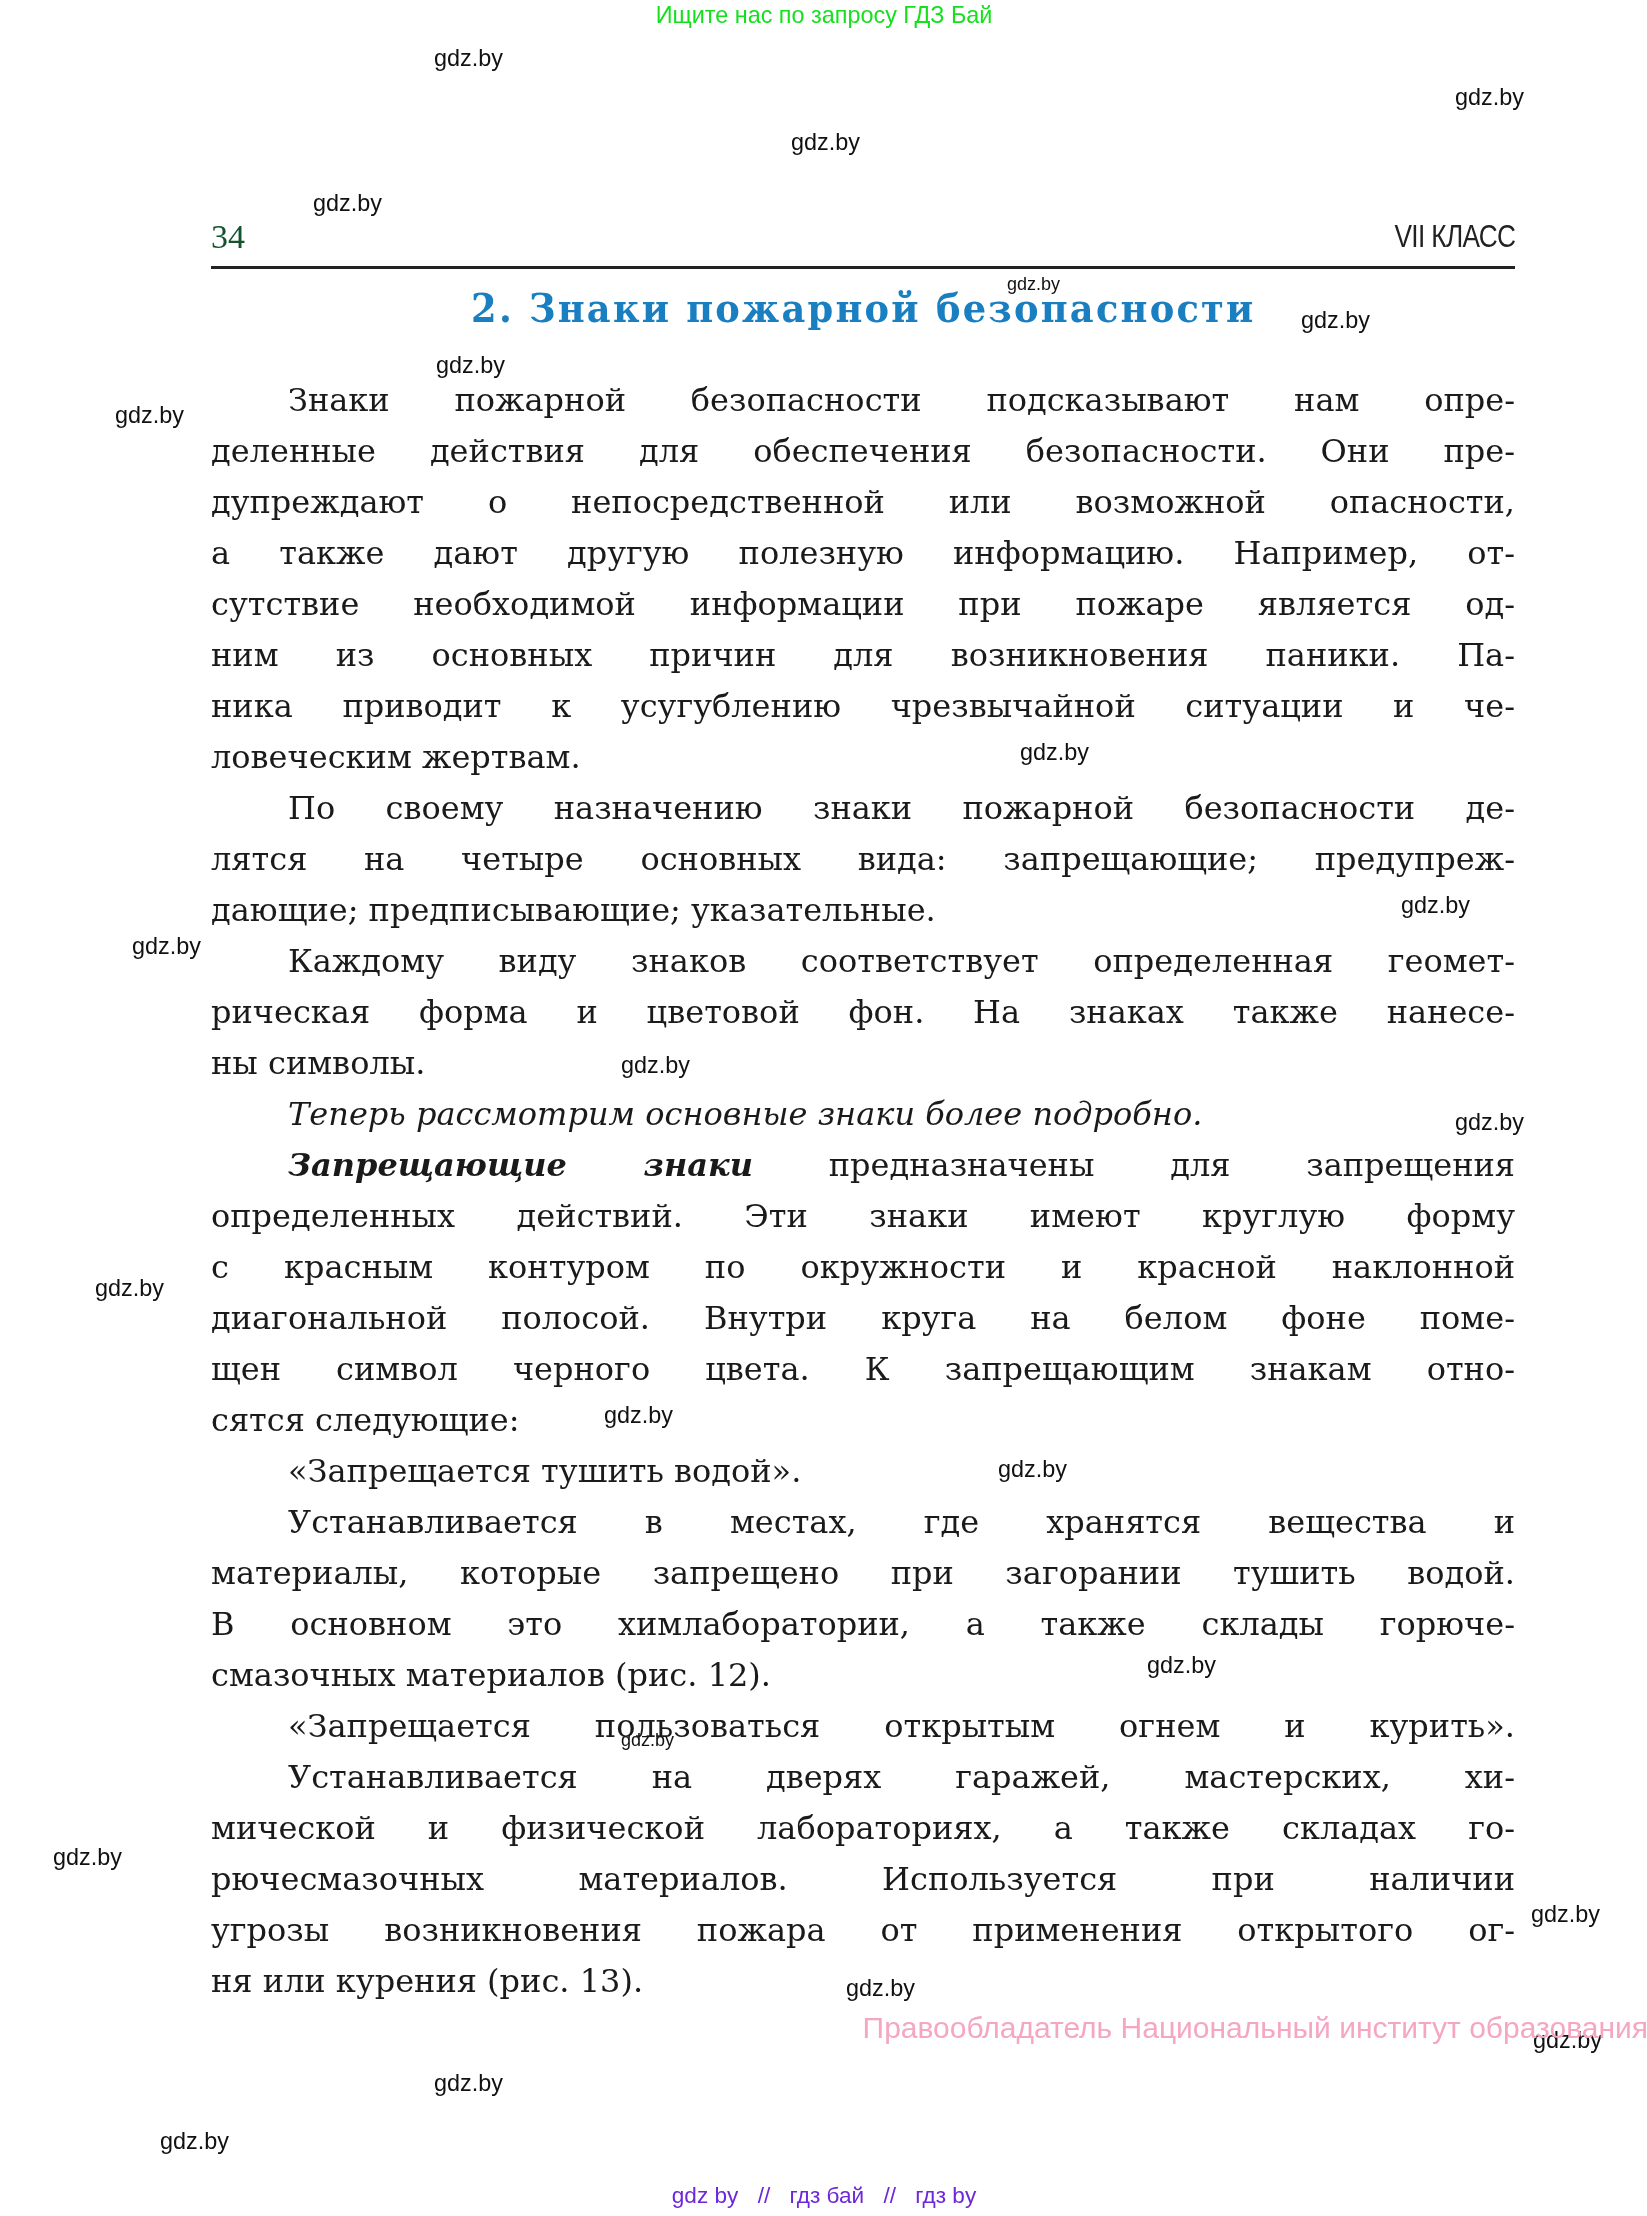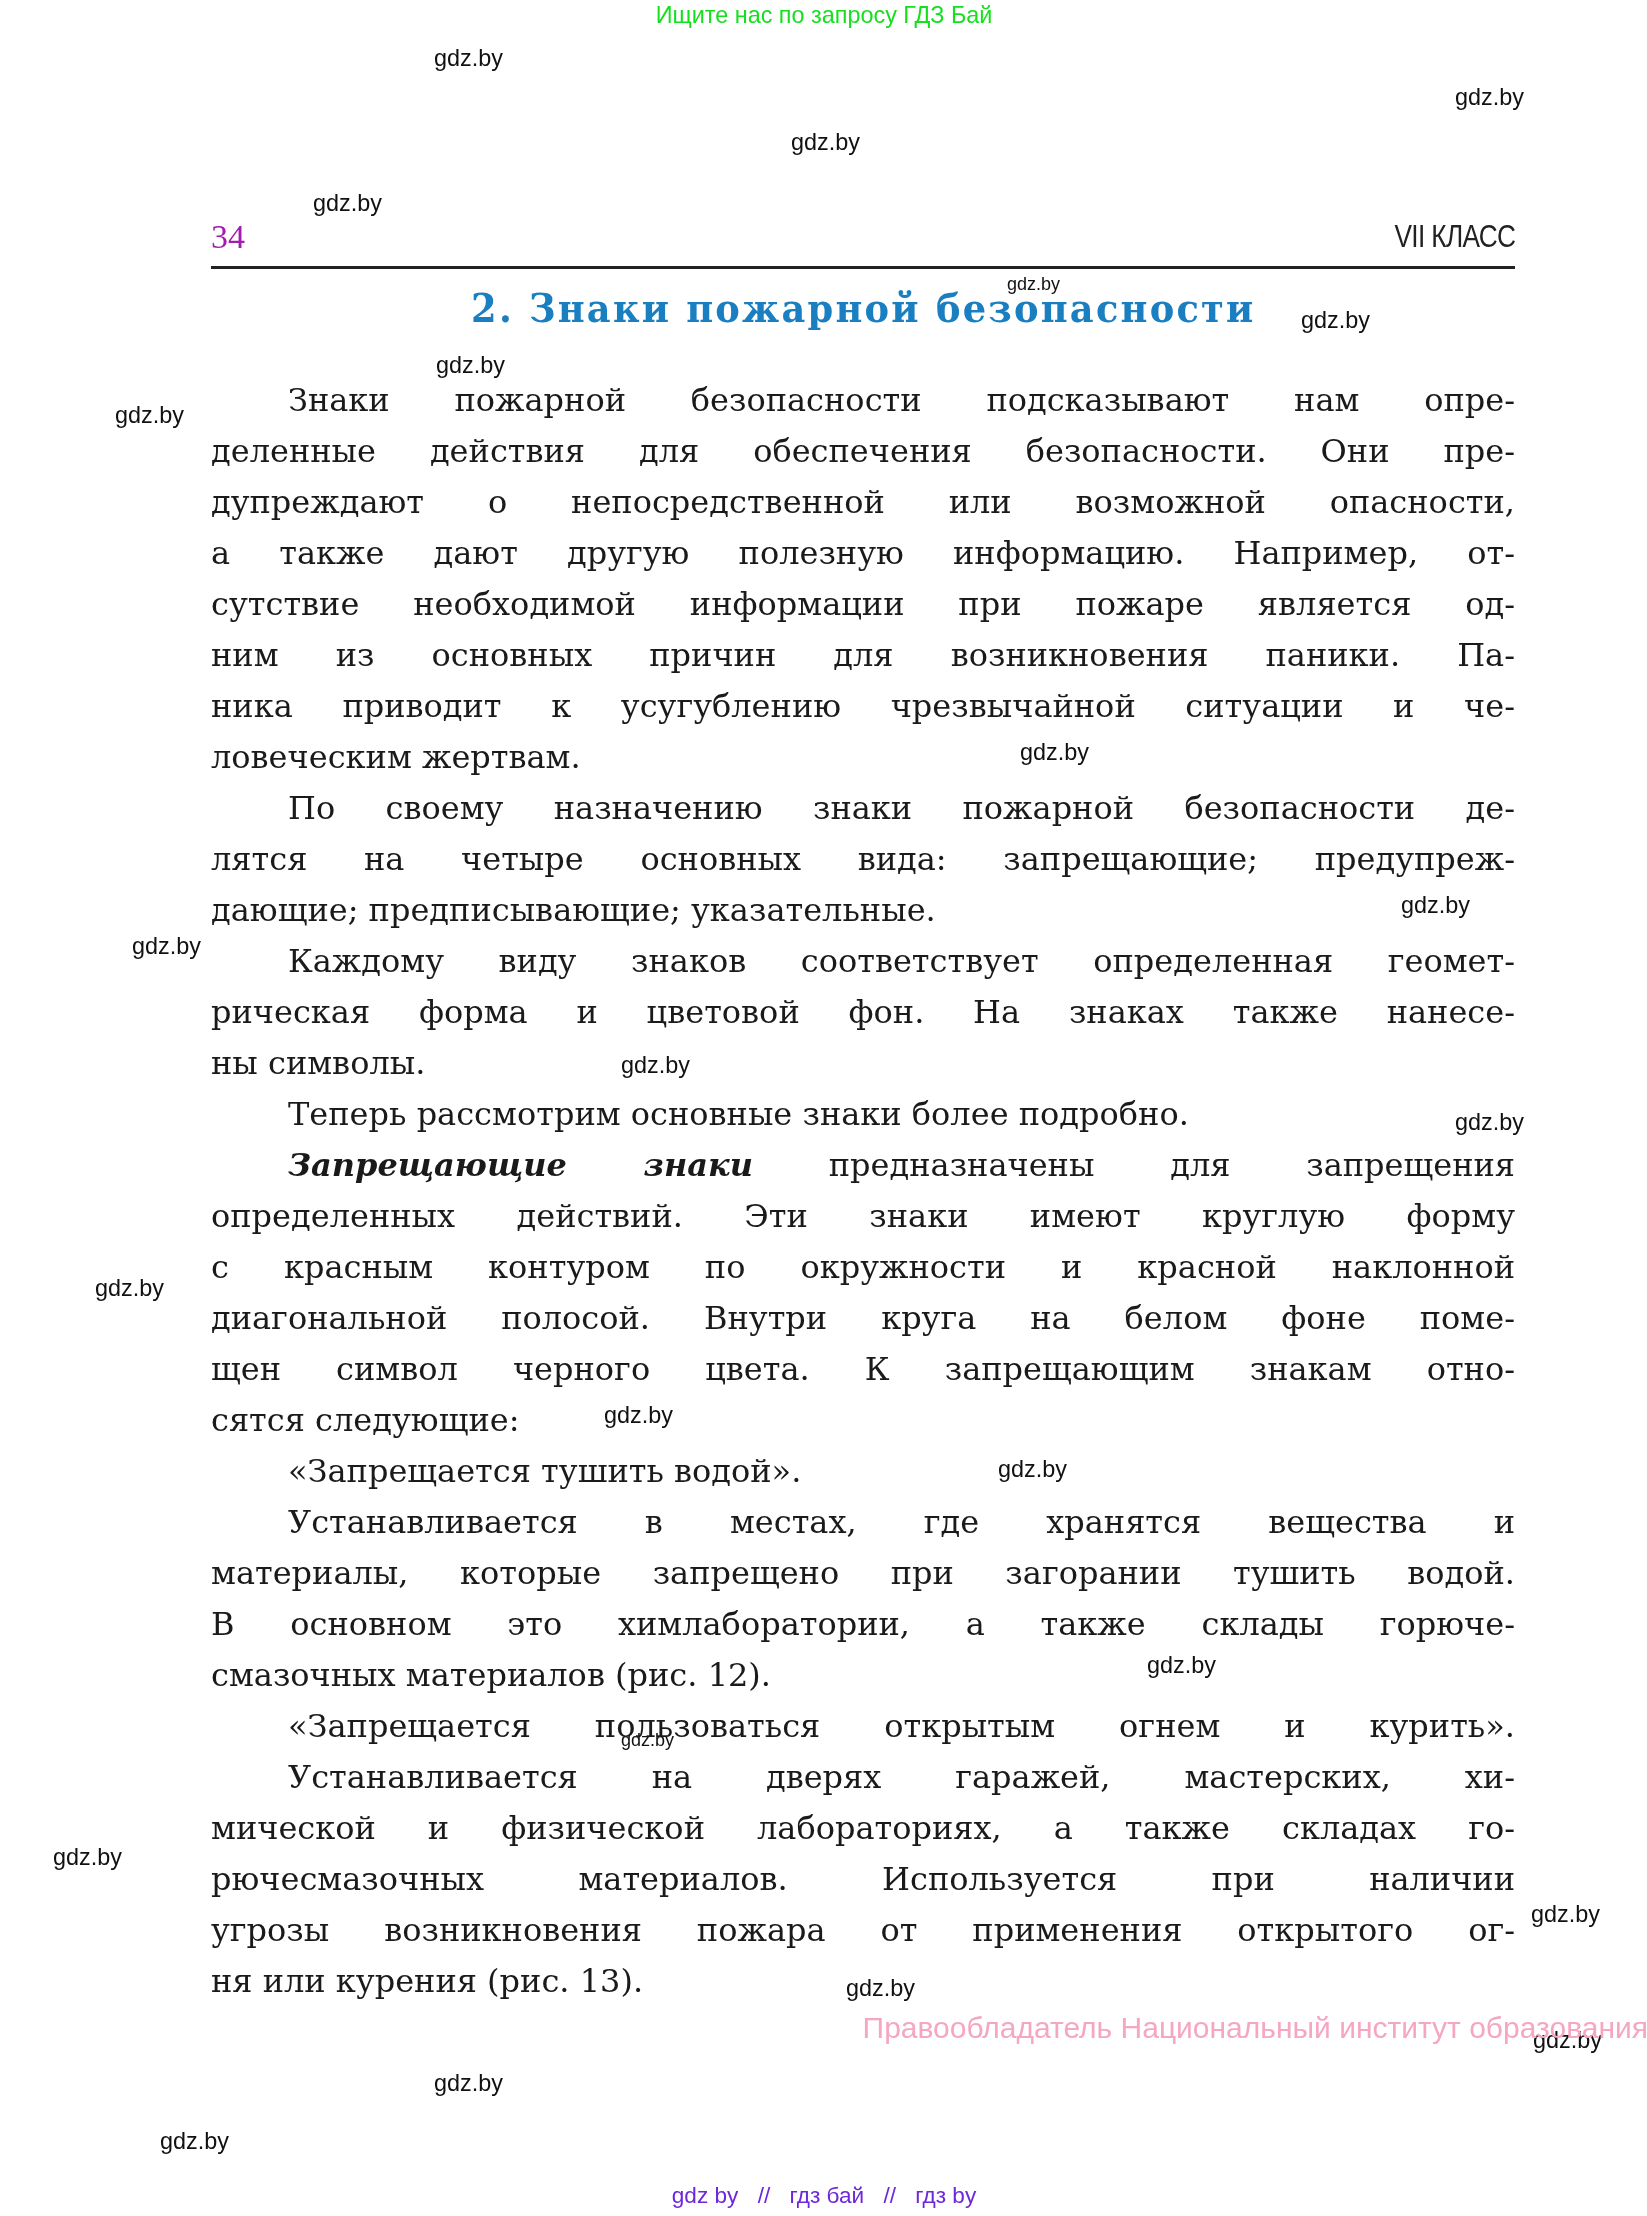--- a/index.html
+++ b/index.html
@@ -8,7 +8,7 @@
     .wm { position:absolute; font-family:"Liberation Sans", sans-serif; font-size:23.4px; color:#111; white-space:nowrap; }
     .wm.small { font-size:18px; }
     .page-header { position:absolute; left:211px; top:211px; width:1304px; height:55px; border-bottom:3.2px solid #222; }
-    .page-number { position:absolute; left:0; top:6.5px; font-family:"Liberation Serif", serif; font-size:34px; color:#a21caf; }
+    .page-number { position:absolute; left:0; top:6.5px; font-family:"Liberation Serif", serif; font-size:34px; color:#14532d; }
     .grade-label { position:absolute; right:0; top:6.5px; font-family:"Liberation Sans", sans-serif; font-size:32px; color:#222; letter-spacing:-0.8px; transform:scaleX(0.82); transform-origin:right center; }
     .section-title { position:absolute; left:211px; width:1304px; top:284px; text-align:center; font-family:"DejaVu Serif", serif; font-weight:bold; font-size:40px; color:#1a7fc0; letter-spacing:2.4px; }
     .section-title .t { display:inline-block; transform:scaleX(0.92); }

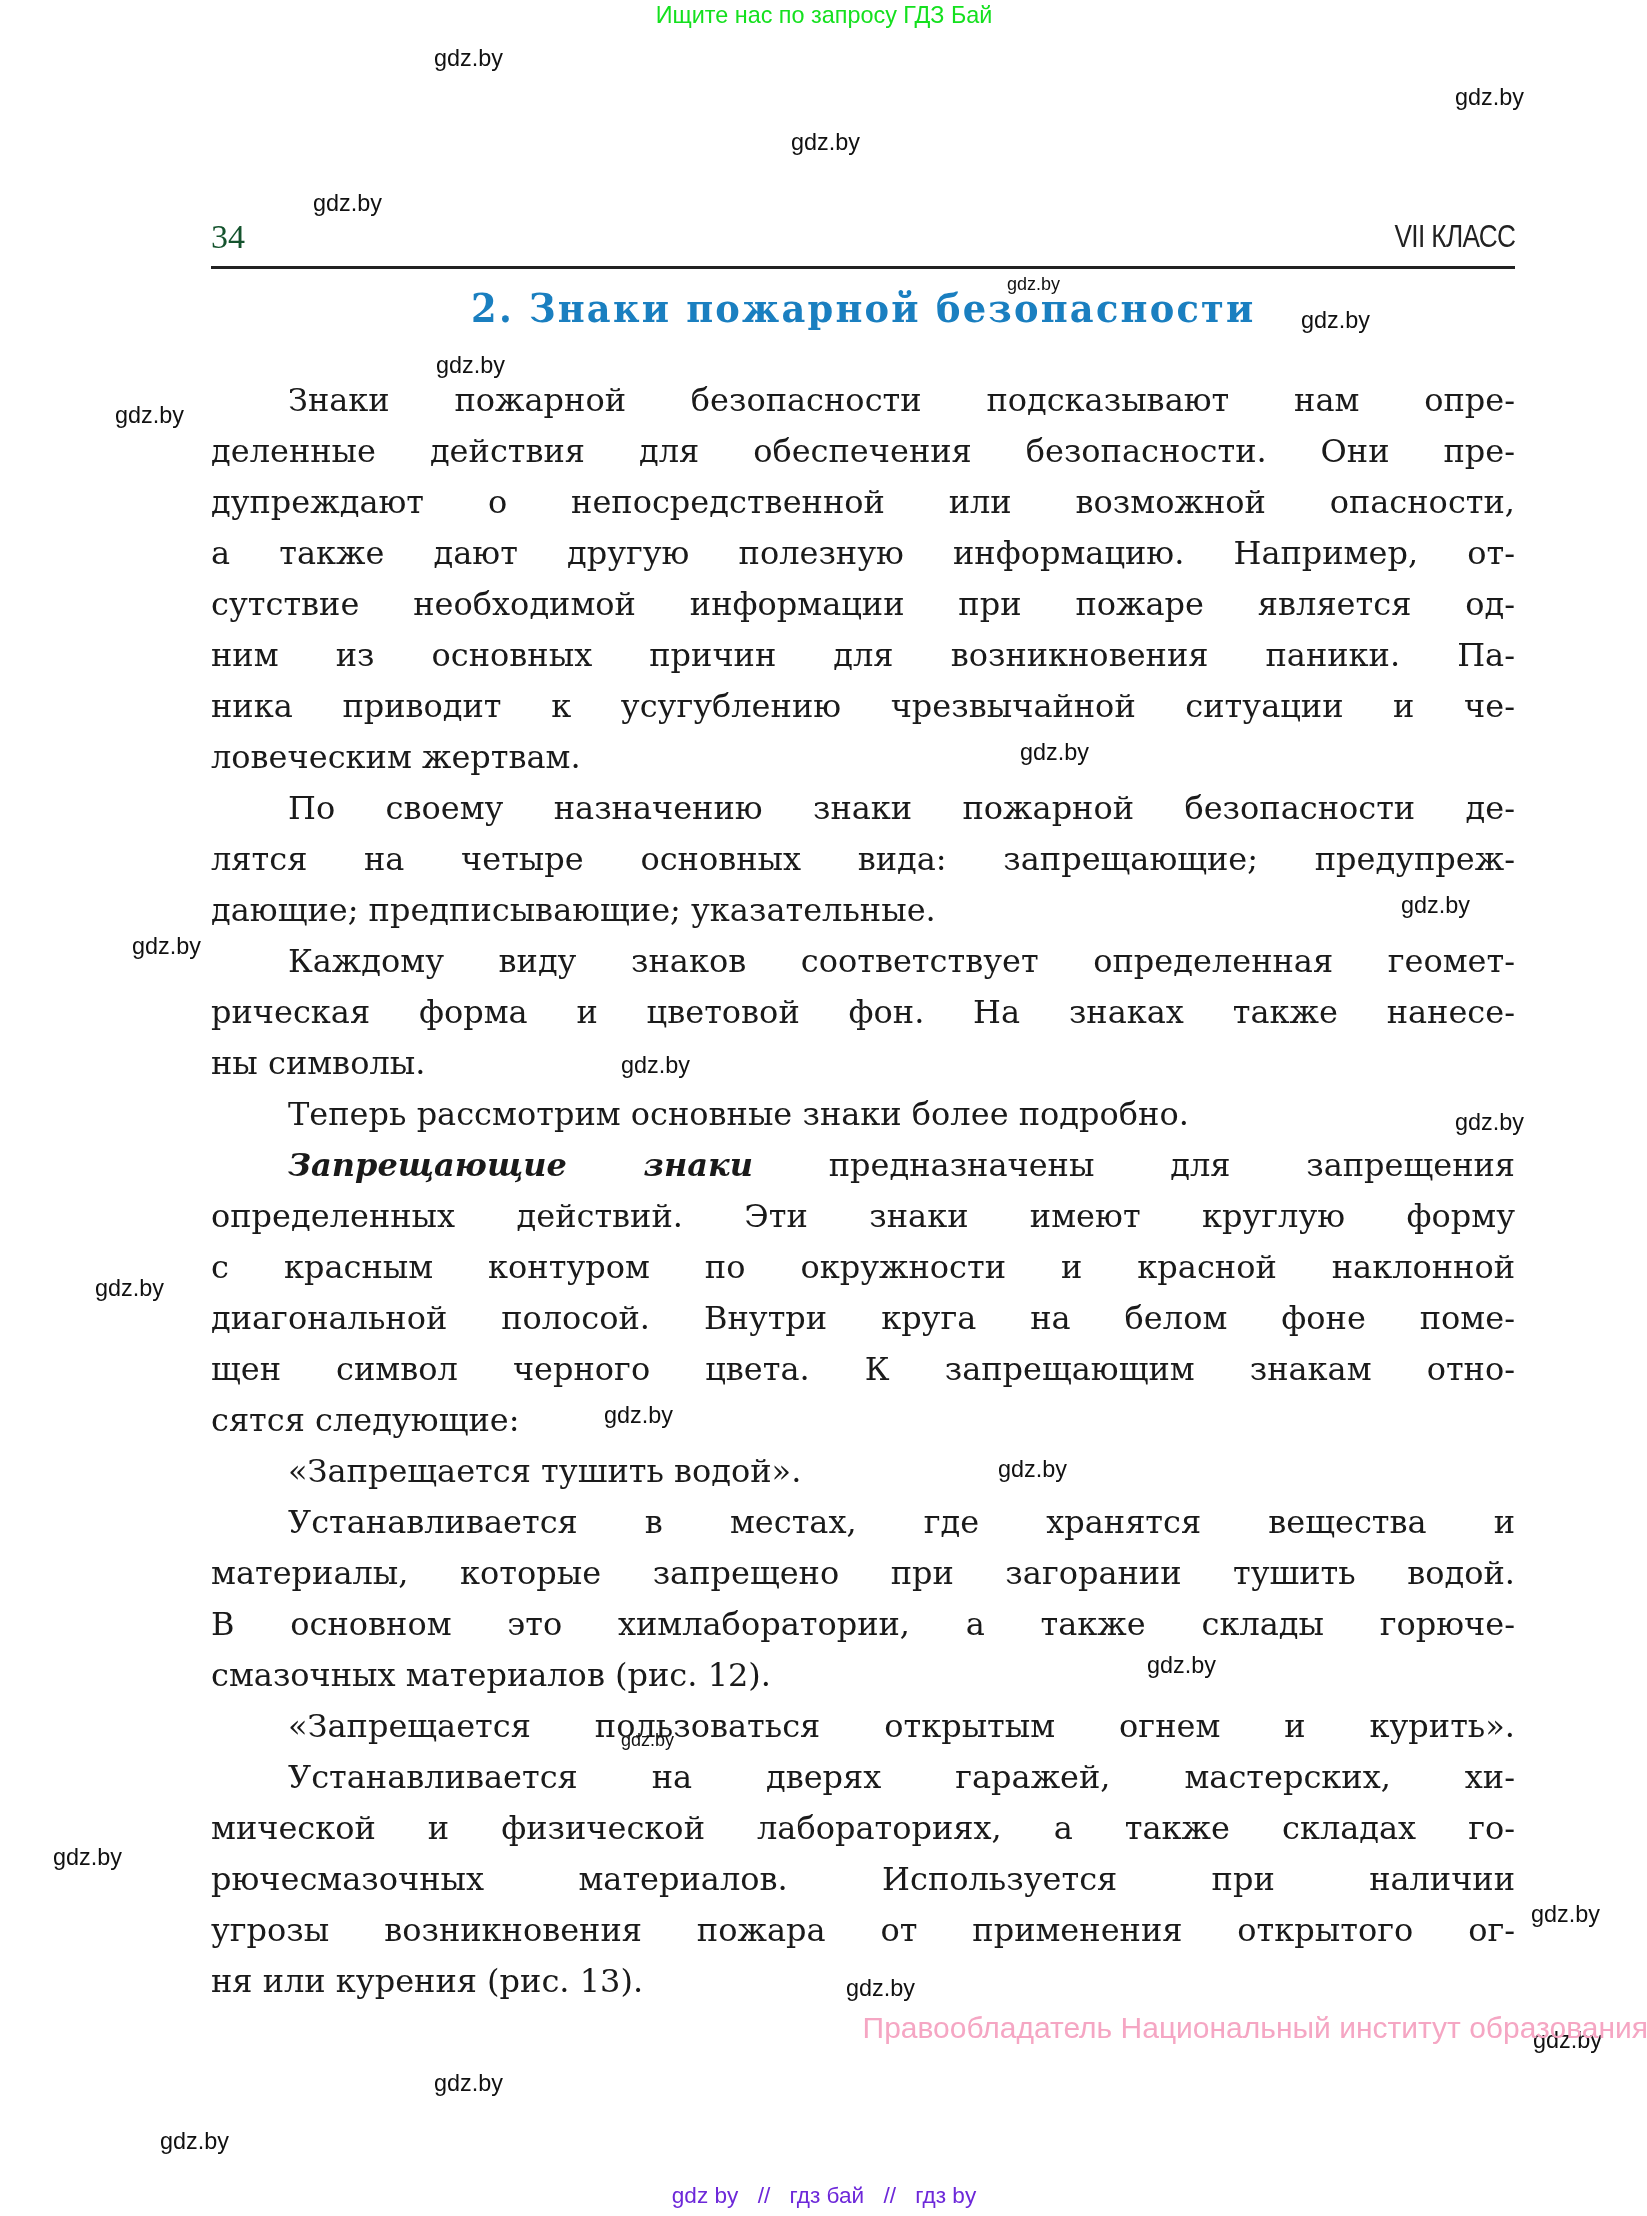--- a/index.html
+++ b/index.html
@@ -79,7 +79,7 @@
   <span class="line" style="display: block;">рическая форма и цветовой фон. На знаках также нанесе-</span>
   <span class="line last" style="display: block;">ны символы.</span>
 
-  <span class="line indent last" style="display: block;">Теперь рассмотрим основные знаки более подробно.</span>
+  <span class="line indent last" style="display: block; font-style: italic;">Теперь рассмотрим основные знаки более подробно.</span>
 
   <span class="line indent" style="display: block;"><span class="em">Запрещающие знаки</span><span> предназначены для запрещения</span></span>
   <span class="line" style="display: block;">определенных действий. Эти знаки имеют круглую форму</span>

